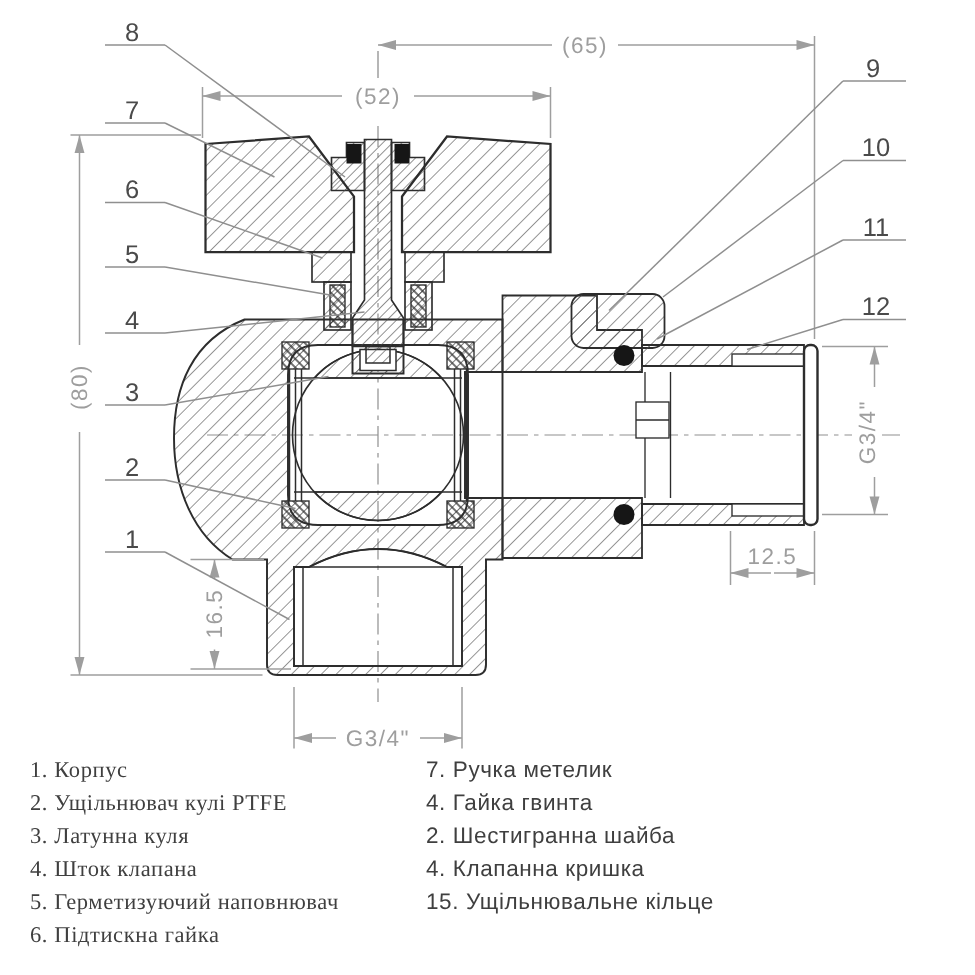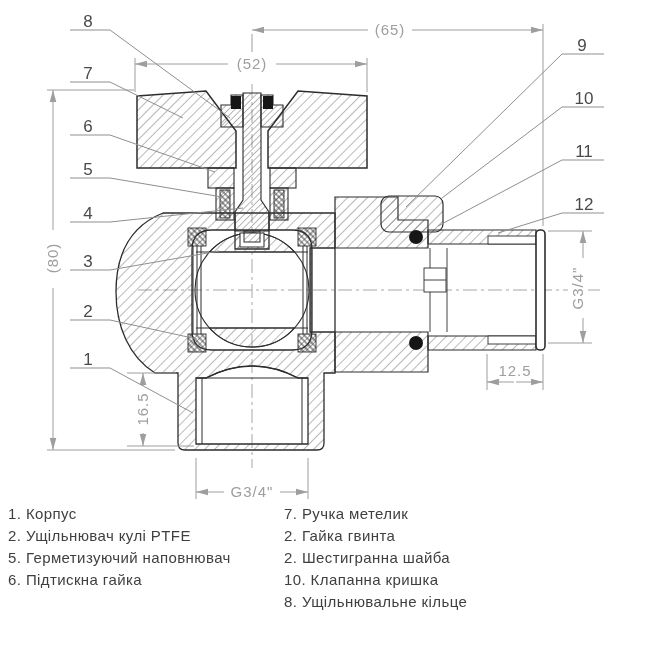--- a/index.html
+++ b/index.html
@@ -9,7 +9,7 @@
   .legend{position:absolute;left:0;top:503px;width:650px;color:#3f3f3f;
           font-size:15px;letter-spacing:.4px;}
   .legend-col{position:absolute;top:0;}
-  .legend-col.left{left:8px;width:250px;}
+  .legend-col.left{left:20px;width:250px;font-family:Liberation Serif, serif;}
   .legend-col.right{left:284px;width:240px;}
   .legend-row{height:22px;line-height:22px;white-space:nowrap;}
   text{font-family:"Liberation Sans", sans-serif;}

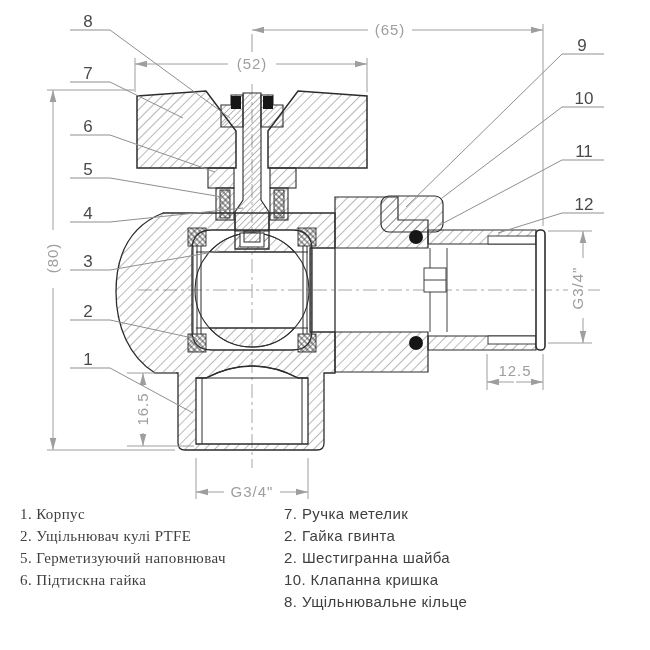--- a/index.html
+++ b/index.html
@@ -242,7 +242,7 @@
     </div>
     <div class="legend-col right">
       <div class="legend-row">7. Ручка метелик</div>
-      <div class="legend-row">2. Гайка гвинта</div>
+      <div class="legend-row">4. Гайка гвинта</div>
       <div class="legend-row">2. Шестигранна шайба</div>
       <div class="legend-row">10. Клапанна кришка</div>
       <div class="legend-row">8. Ущільнювальне кільце</div>

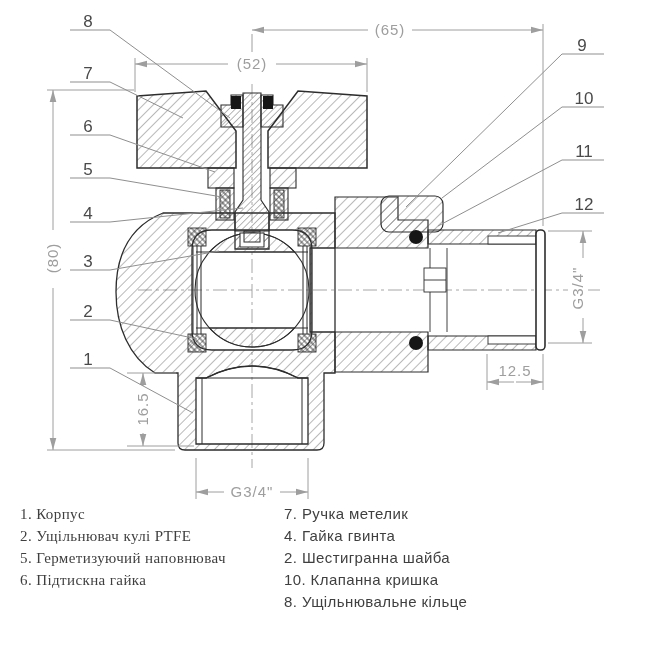--- a/index.html
+++ b/index.html
@@ -237,6 +237,7 @@
     <div class="legend-col left">
       <div class="legend-row">1. Корпус</div>
       <div class="legend-row">2. Ущільнювач кулі PTFE</div>
+      <div class="legend-row">3. Латунна куля</div>
       <div class="legend-row">5. Герметизуючий наповнювач</div>
       <div class="legend-row">6. Підтискна гайка</div>
     </div>

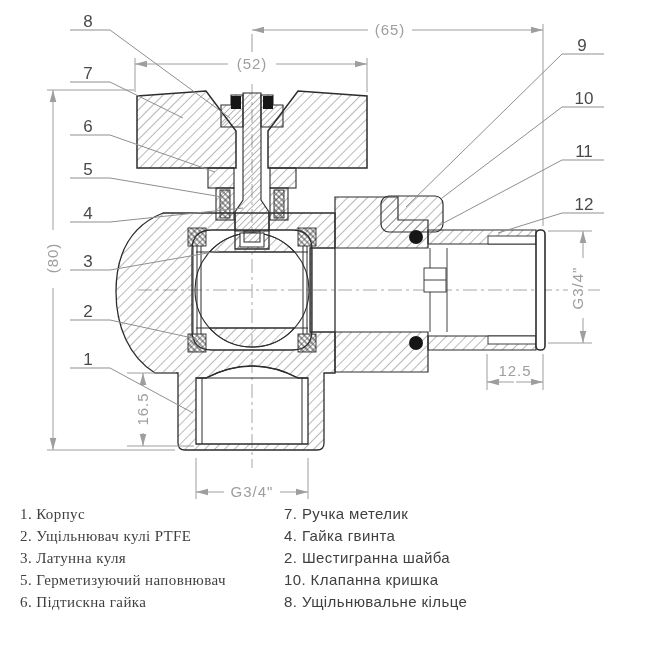--- a/index.html
+++ b/index.html
@@ -238,6 +238,7 @@
       <div class="legend-row">1. Корпус</div>
       <div class="legend-row">2. Ущільнювач кулі PTFE</div>
       <div class="legend-row">3. Латунна куля</div>
+      <div class="legend-row">4. Шток клапана</div>
       <div class="legend-row">5. Герметизуючий наповнювач</div>
       <div class="legend-row">6. Підтискна гайка</div>
     </div>

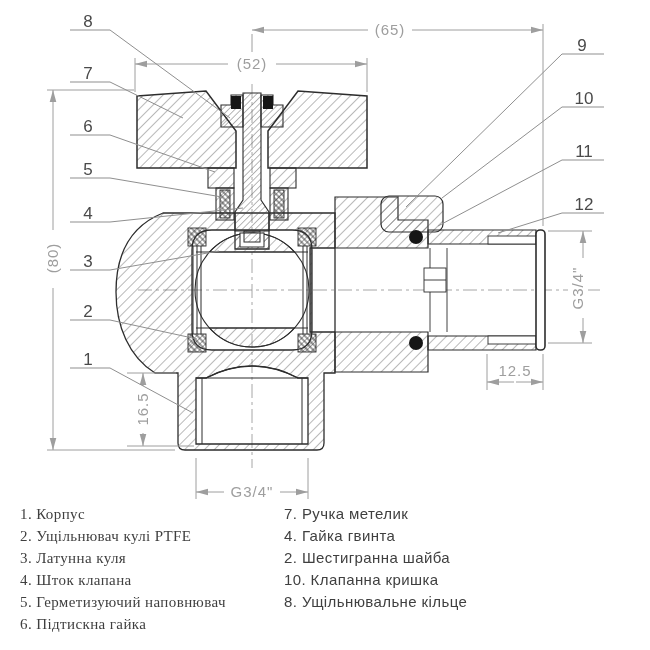--- a/index.html
+++ b/index.html
@@ -246,7 +246,7 @@
       <div class="legend-row">7. Ручка метелик</div>
       <div class="legend-row">4. Гайка гвинта</div>
       <div class="legend-row">2. Шестигранна шайба</div>
-      <div class="legend-row">10. Клапанна кришка</div>
+      <div class="legend-row">4. Клапанна кришка</div>
       <div class="legend-row">8. Ущільнювальне кільце</div>
     </div>
   </div>

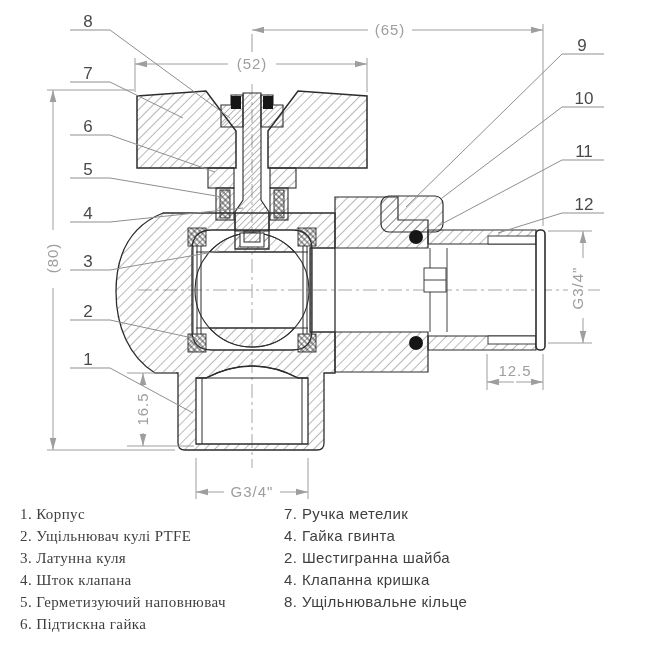--- a/index.html
+++ b/index.html
@@ -247,7 +247,7 @@
       <div class="legend-row">4. Гайка гвинта</div>
       <div class="legend-row">2. Шестигранна шайба</div>
       <div class="legend-row">4. Клапанна кришка</div>
-      <div class="legend-row">8. Ущільнювальне кільце</div>
+      <div class="legend-row">15. Ущільнювальне кільце</div>
     </div>
   </div>
 

